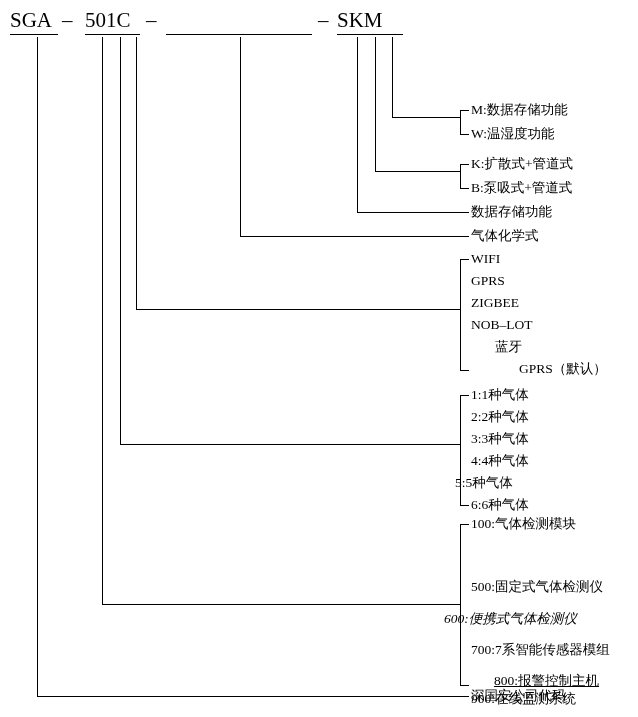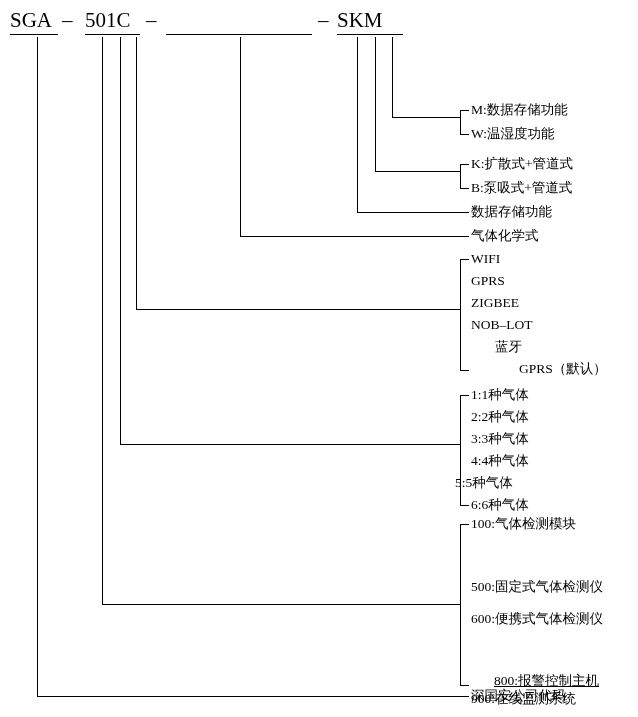--- a/index.html
+++ b/index.html
@@ -143,7 +143,7 @@
   <div class="line-h" style="left:460px; top:685px; width:9px;"></div>
   <div class="leaf-label" style="left:471px; top:517px;">100:气体检测模块</div>
   <div class="leaf-label" style="left:471px; top:580px;">500:固定式气体检测仪</div>
-  <div class="leaf-label" style="left:471px; top:612px;">600:便携式气体检测仪</div>
+  <div class="leaf-label" style="left:444px; top:612px;font-style:italic;">600:便携式气体检测仪</div>
   <div class="leaf-label" style="left:494px; top:674px;text-decoration:underline;">800:报警控制主机</div>
   <div class="leaf-label" style="left:471px; top:692px;">900:在线监测系统</div>
 

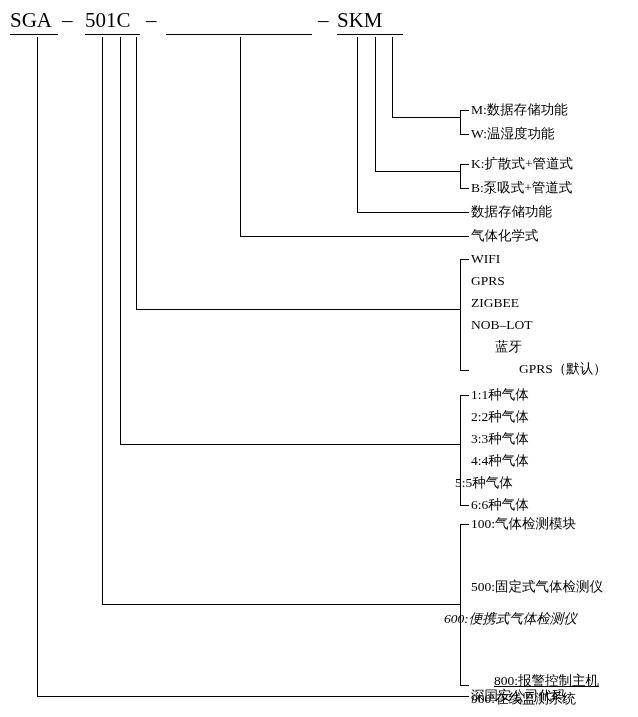--- a/index.html
+++ b/index.html
@@ -144,6 +144,7 @@
   <div class="leaf-label" style="left:471px; top:517px;">100:气体检测模块</div>
   <div class="leaf-label" style="left:471px; top:580px;">500:固定式气体检测仪</div>
   <div class="leaf-label" style="left:444px; top:612px;font-style:italic;">600:便携式气体检测仪</div>
+  <div class="leaf-label" style="left:471px; top:643px;">700:7系智能传感器模组</div>
   <div class="leaf-label" style="left:494px; top:674px;text-decoration:underline;">800:报警控制主机</div>
   <div class="leaf-label" style="left:471px; top:692px;">900:在线监测系统</div>
 

